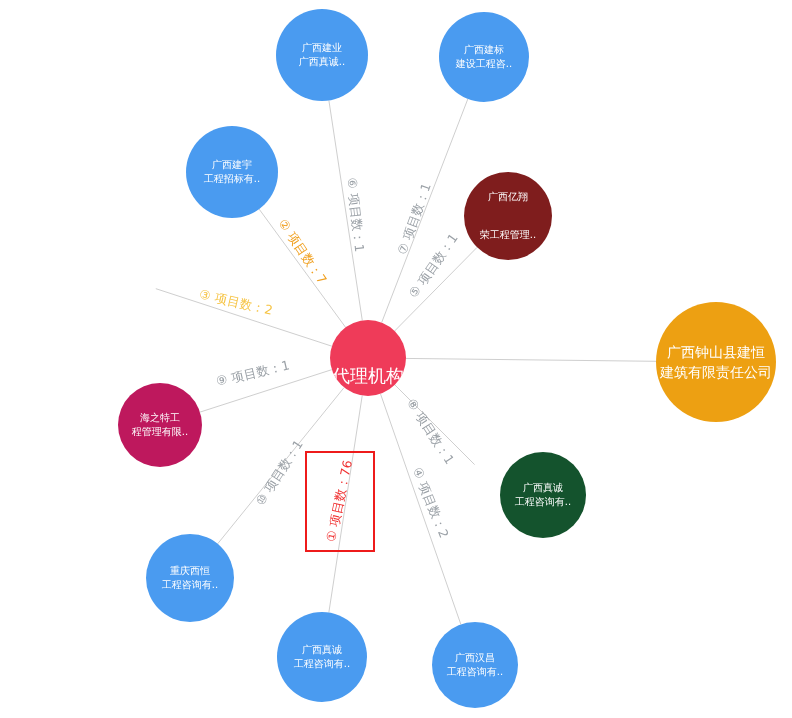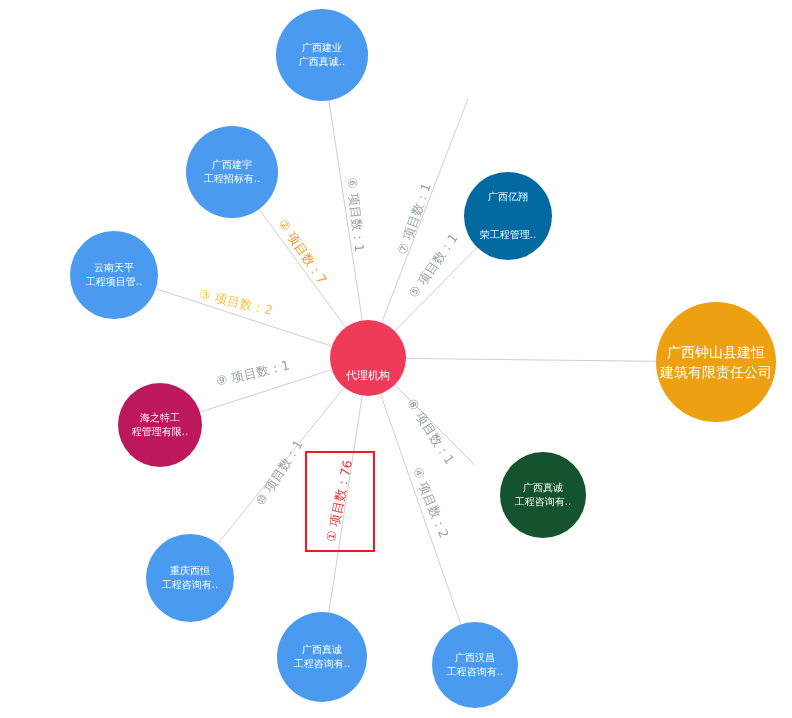--- a/index.html
+++ b/index.html
@@ -74,6 +74,10 @@
       <span class="ln">广西建业</span>
       <span class="ln">广西真诚..</span>
     </div>
+    <div class="node blue" style="left: 439px; top: 12px; width: 90px; height: 90px; background: rgb(74, 155, 240);">
+      <span class="ln">广西建标</span>
+      <span class="ln">建设工程咨..</span>
+    </div>
     <div class="node blue" style="left: 186px; top: 126px; width: 92px; height: 92px; background: rgb(74, 155, 240);">
       <span class="ln">广西建宇</span>
       <span class="ln">工程招标有..</span>

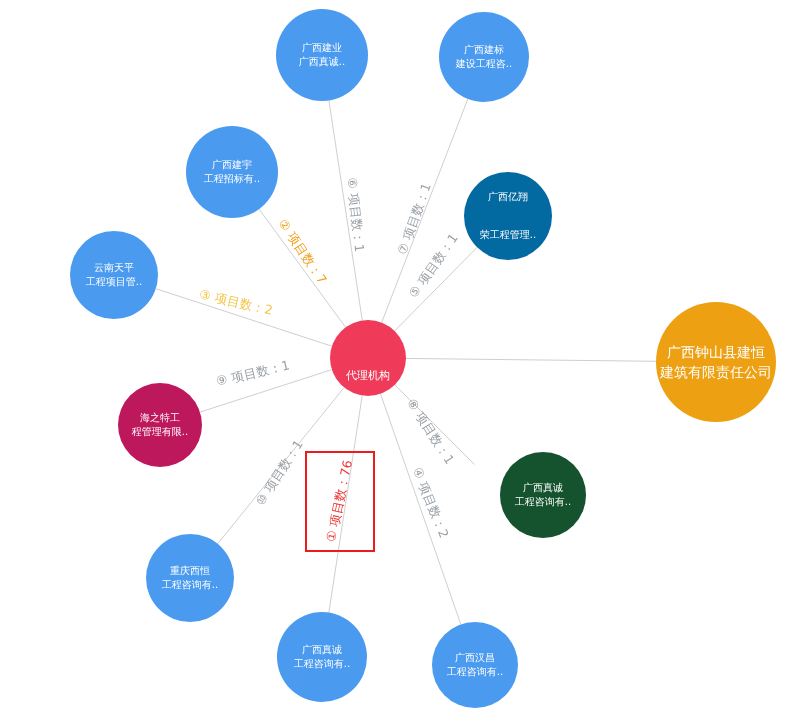--- a/index.html
+++ b/index.html
@@ -82,7 +82,7 @@
       <span class="ln">广西建宇</span>
       <span class="ln">工程招标有..</span>
     </div>
-    <div class="node blue" style="left: 464px; top: 172px; width: 88px; height: 88px; background: #0369a1; gap: 24px;">
+    <div class="node blue" style="left: 464px; top: 172px; width: 88px; height: 88px; background: #7f1d1d; gap: 24px;">
       <span class="ln">广西亿翔</span>
       <span class="ln">荣工程管理..</span>
     </div>

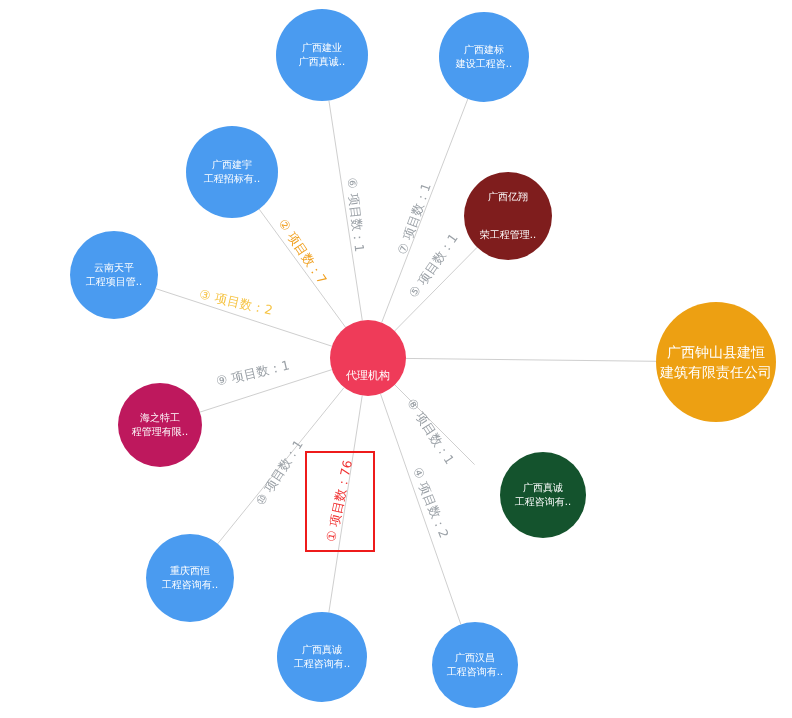--- a/index.html
+++ b/index.html
@@ -86,10 +86,6 @@
       <span class="ln">广西亿翔</span>
       <span class="ln">荣工程管理..</span>
     </div>
-    <div class="node blue" style="left: 70px; top: 231px; width: 88px; height: 88px; background: rgb(74, 155, 240);">
-      <span class="ln">云南天平</span>
-      <span class="ln">工程项目管..</span>
-    </div>
     <div class="node blue" style="left: 118px; top: 383px; width: 84px; height: 84px; background: #be185d;">
       <span class="ln">海之特工</span>
       <span class="ln">程管理有限..</span>

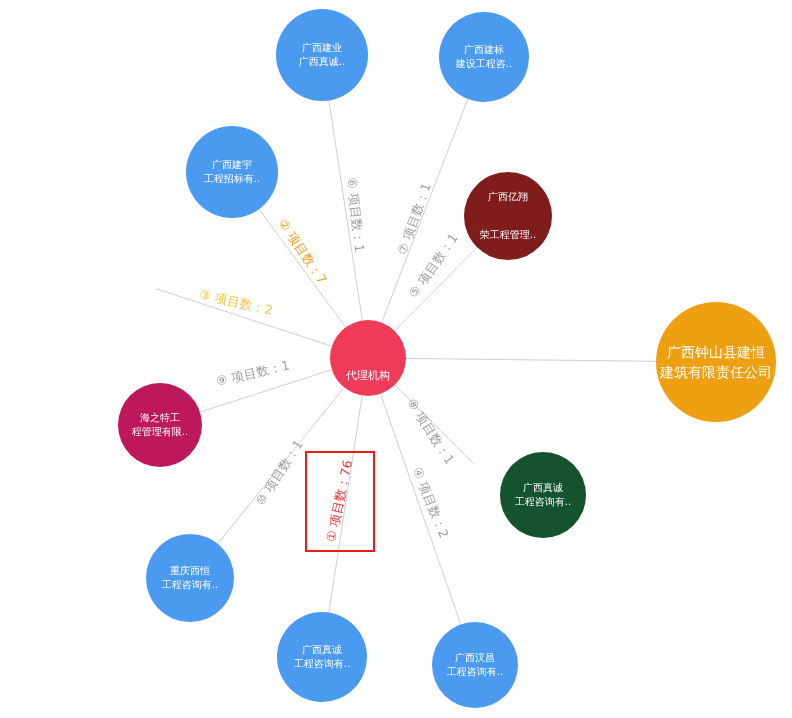--- a/index.html
+++ b/index.html
@@ -29,7 +29,7 @@
   .node.orange{background:#eda012;}
 
   .node.blue .ln{font-size:10px;}
-  .node.center .ln{font-size:11px;margin-top:36px;}
+  .node.center .ln{font-size:18px;margin-top:36px;}
   .node.orange .ln{font-size:14px;}
 
   .elabel{

